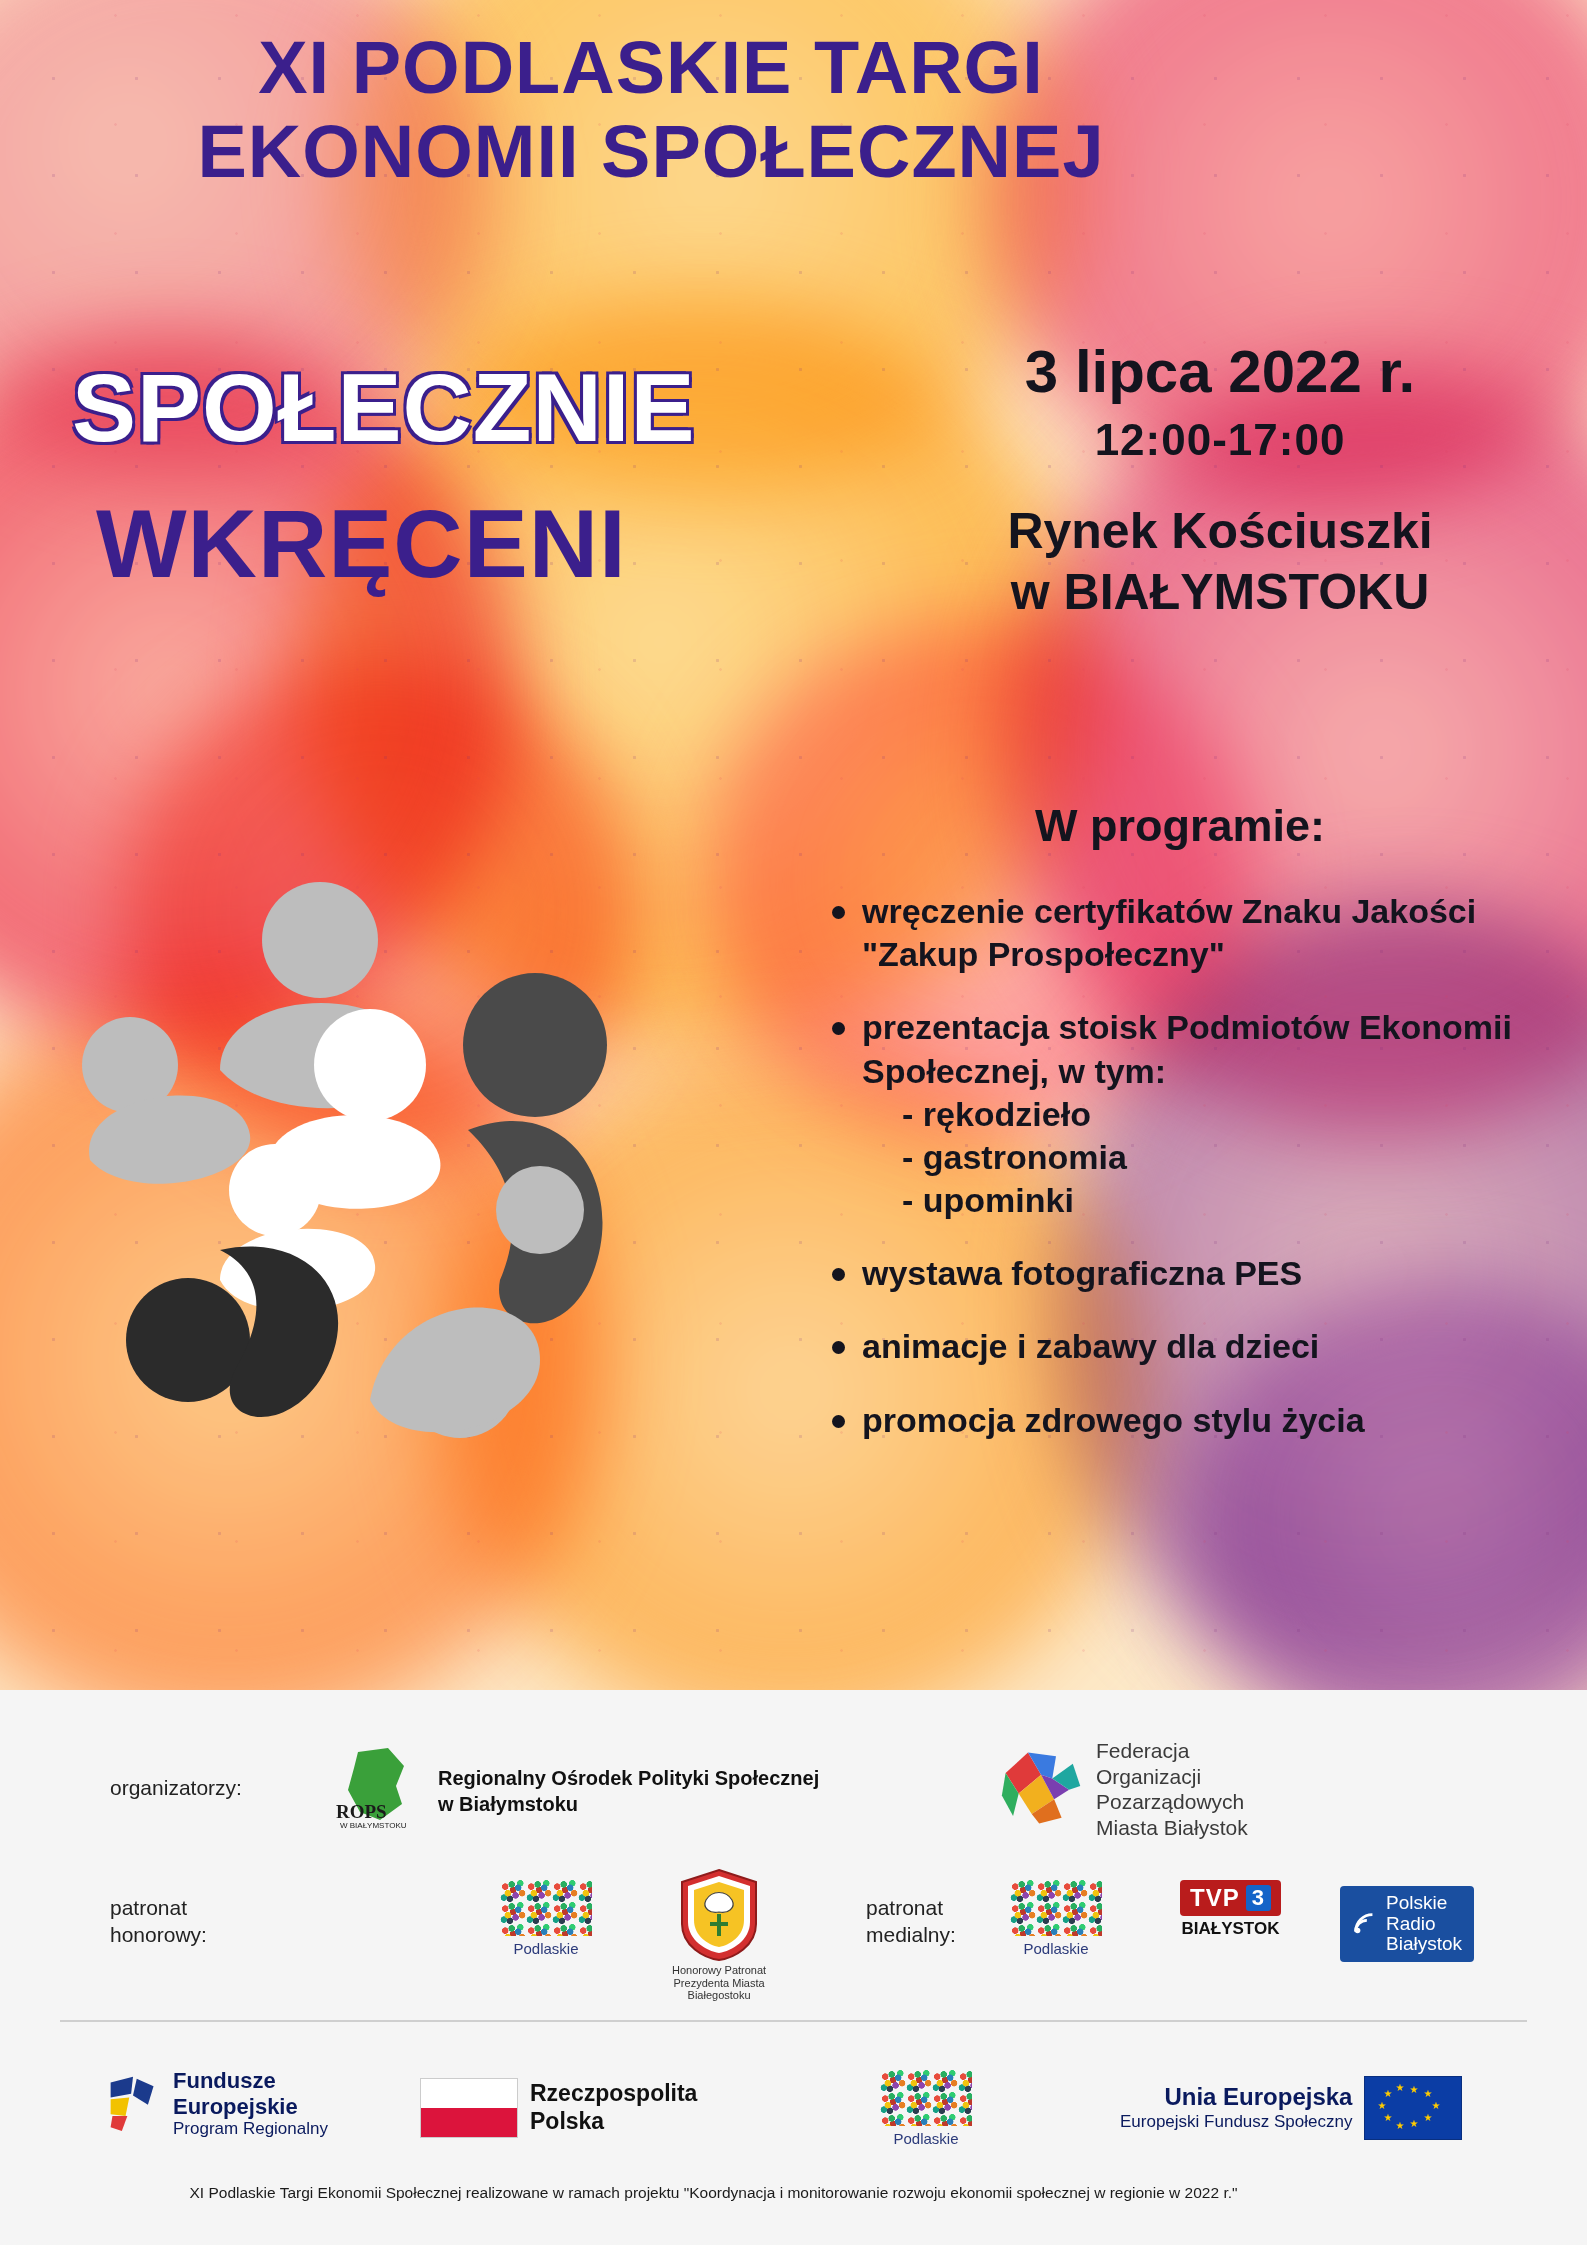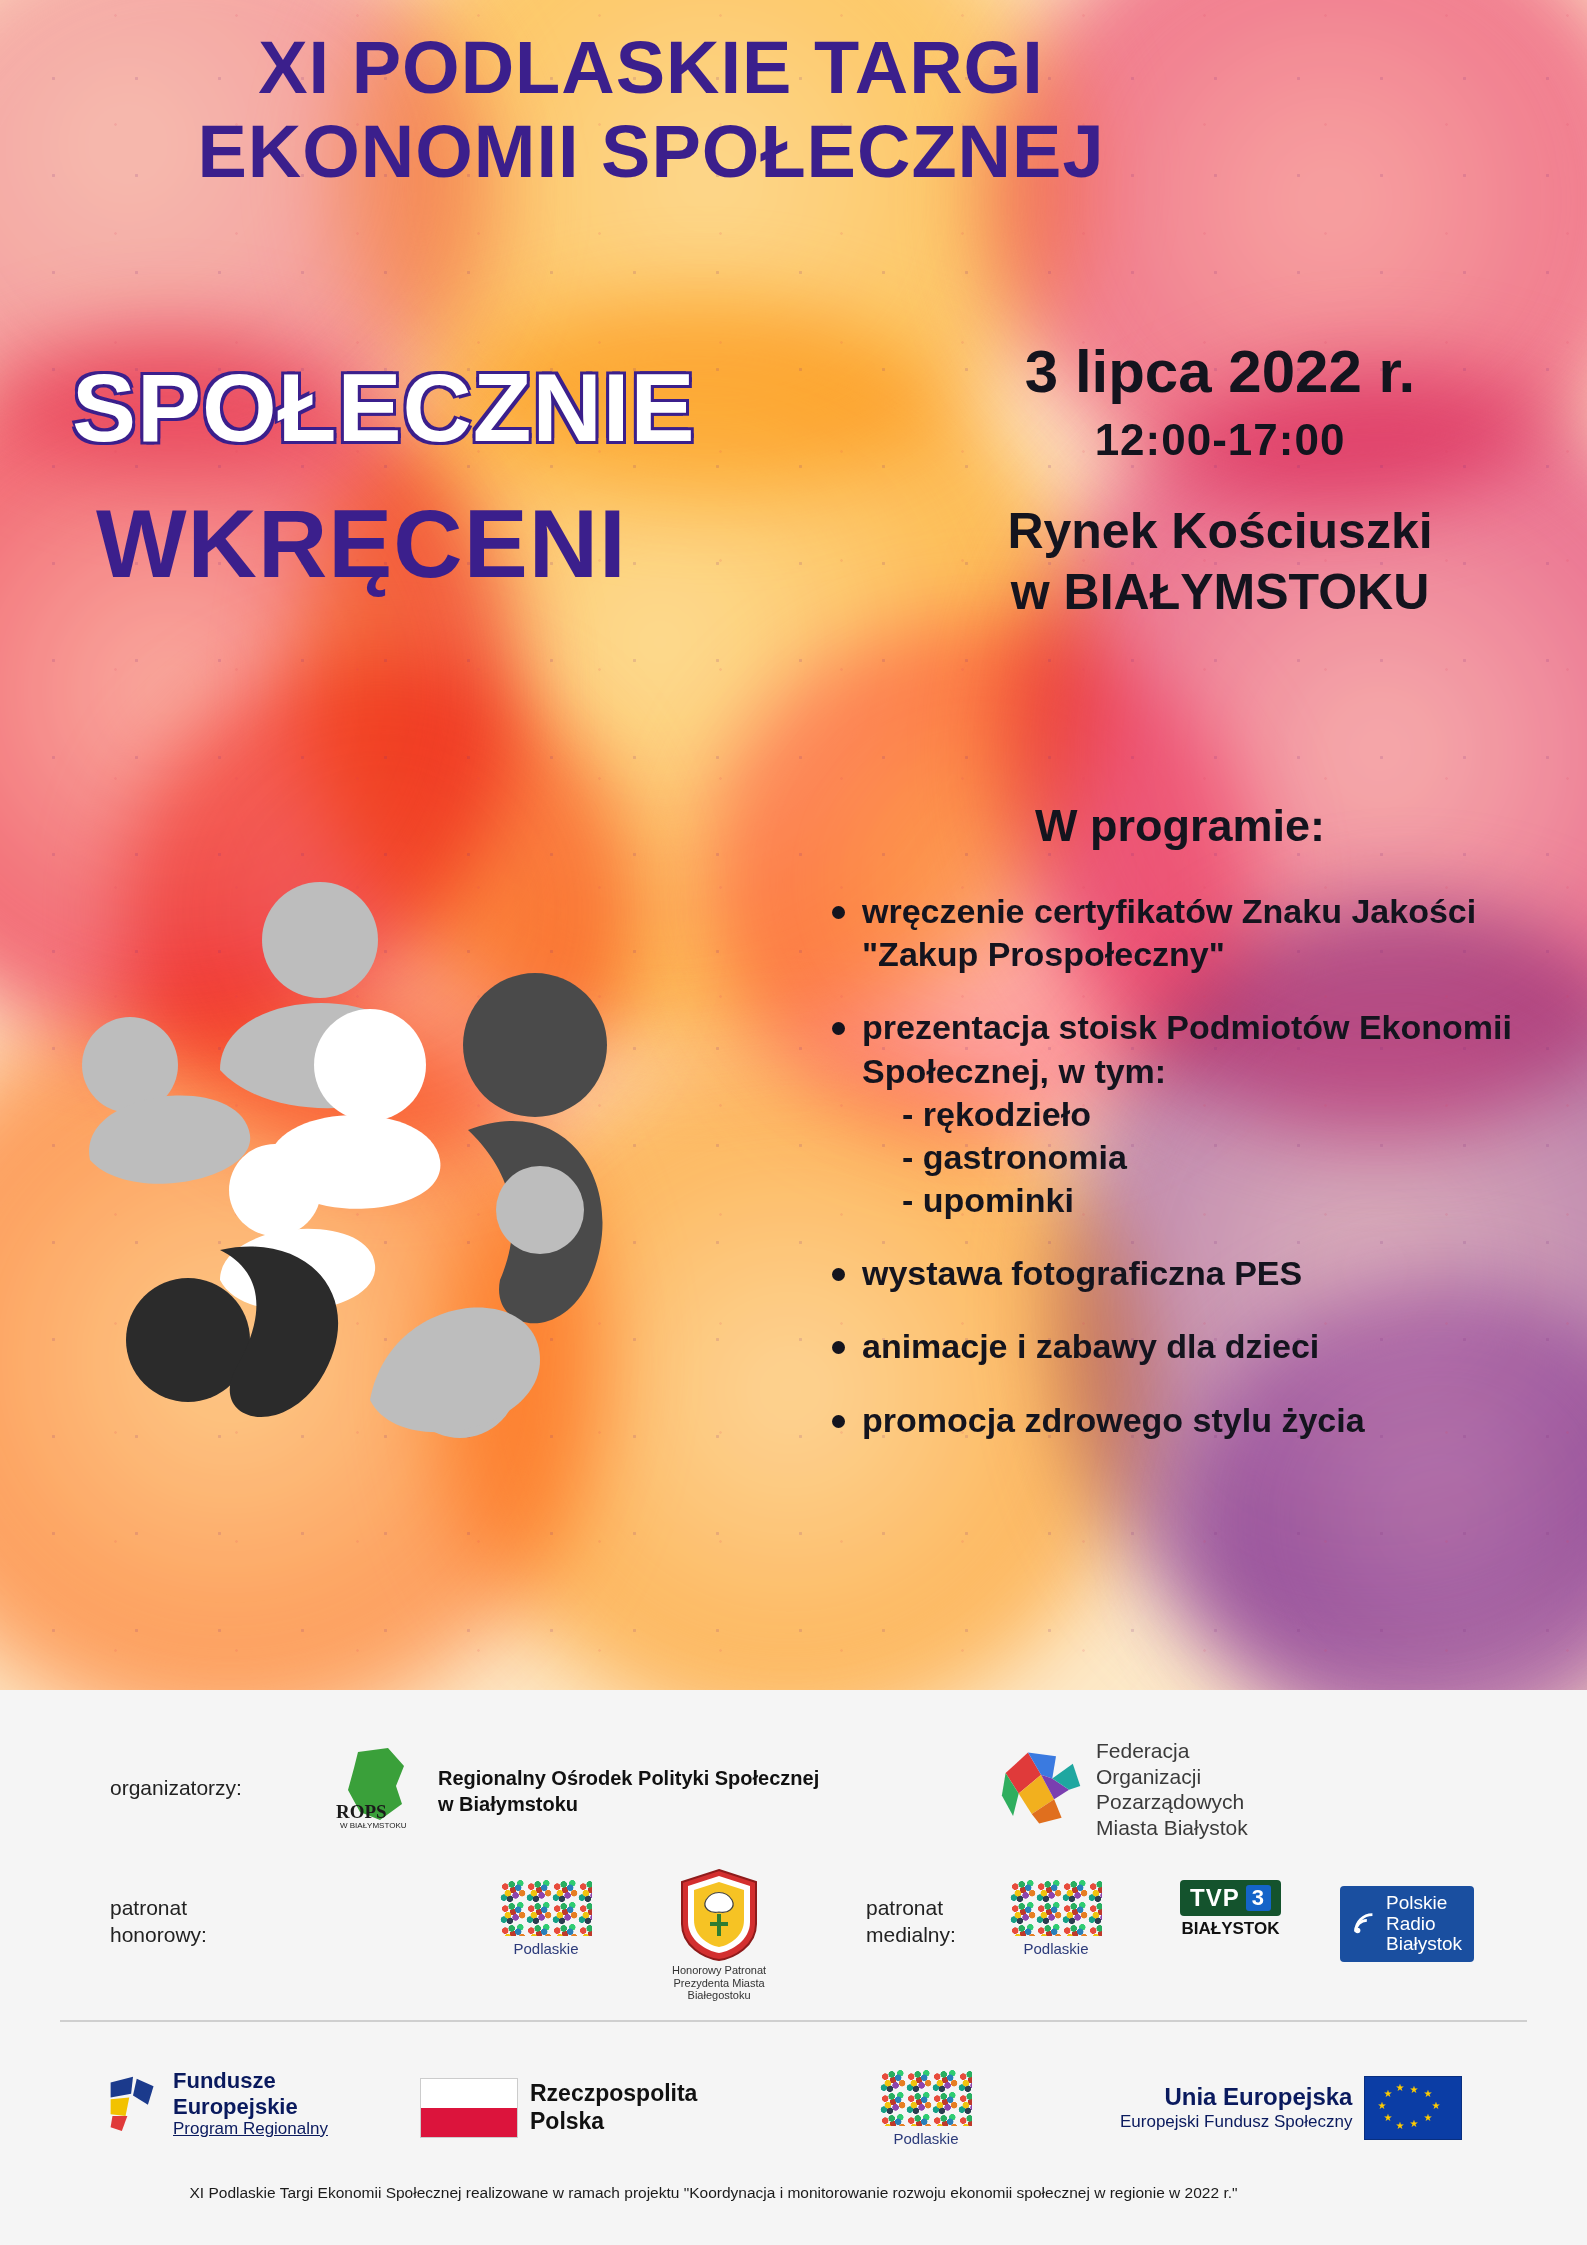--- a/index.html
+++ b/index.html
@@ -275,7 +275,7 @@
     display: flex; flex-direction: column; align-items: center;
   }
   .tvp3 .bar {
-    background: #14532d; color: #fff;
+    background: #b91c1c; color: #fff;
     font-weight: bold; font-size: 24px;
     padding: 4px 10px; border-radius: 4px;
     letter-spacing: 1px;

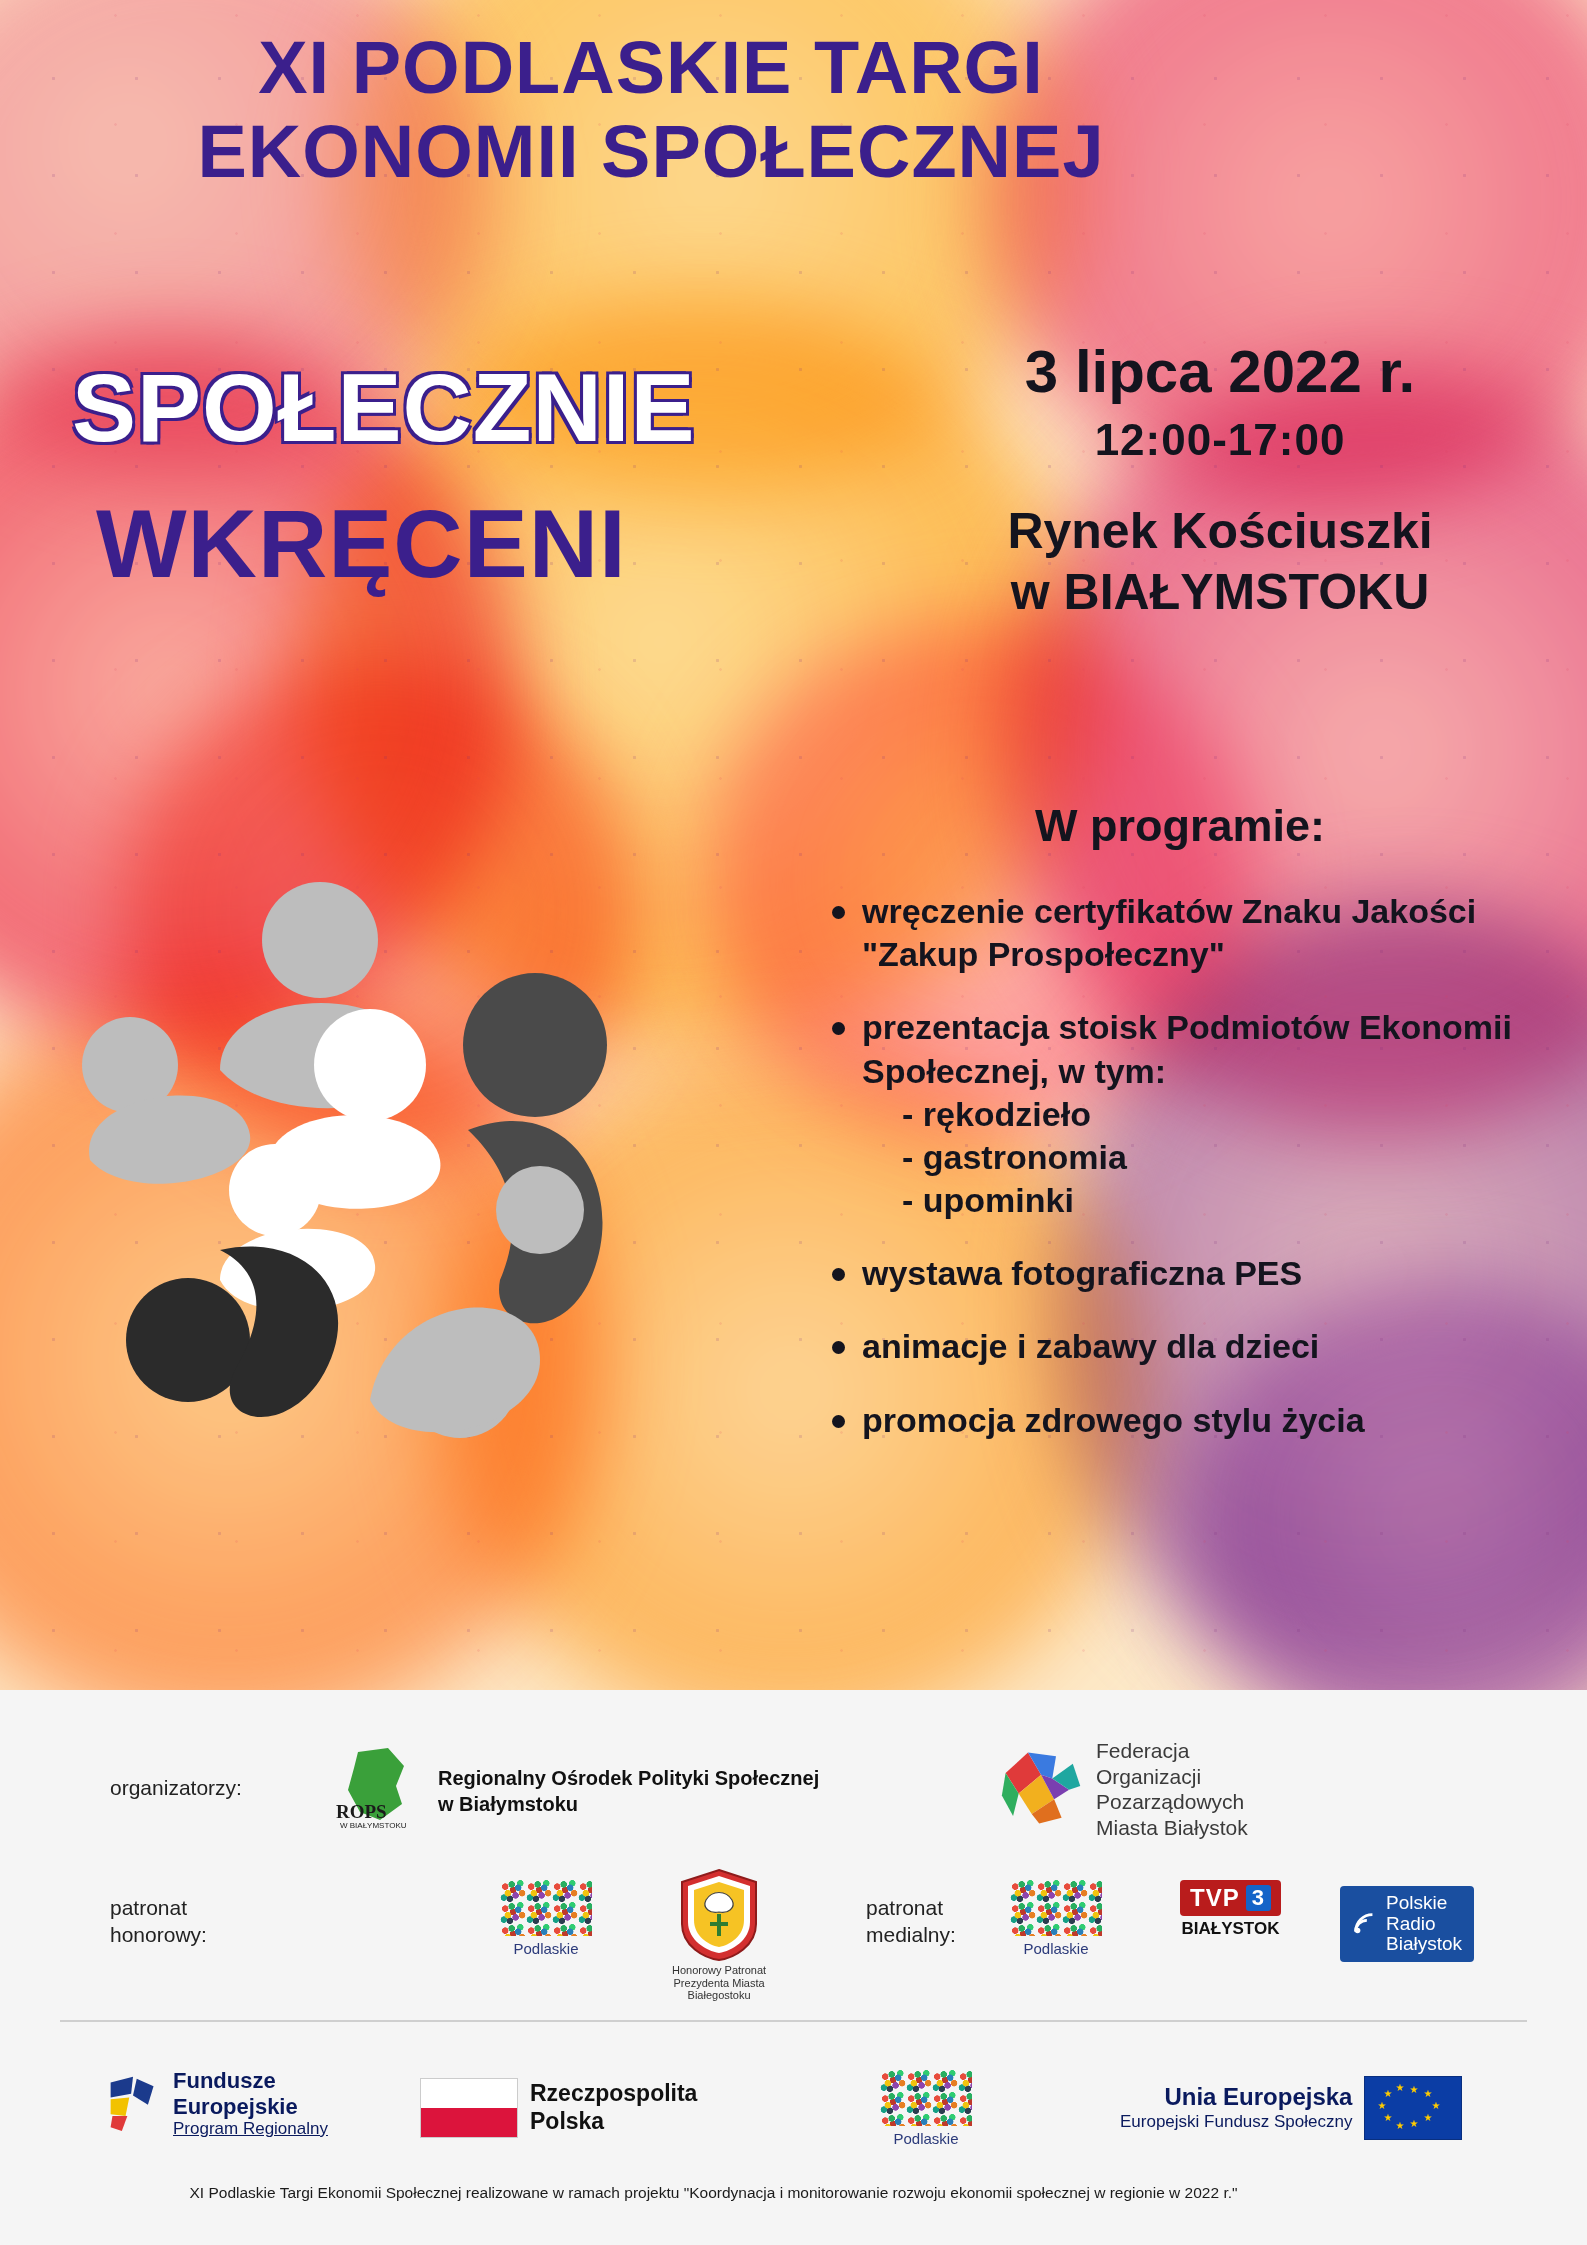--- a/index.html
+++ b/index.html
@@ -300,7 +300,7 @@
   .fe-text {
     font-size: 22px; color: #0a1a5e; font-weight: bold; line-height: 1.16;
   }
-  .fe-text .sub { font-size: 17px; font-weight: normal; text-decoration: underline; }
+  .fe-text .sub { font-size: 17px; font-weight: normal; }
   .ue-text {
     text-align: right;
     font-size: 24px; color: #0a1a5e; font-weight: bold; line-height: 1.2;

